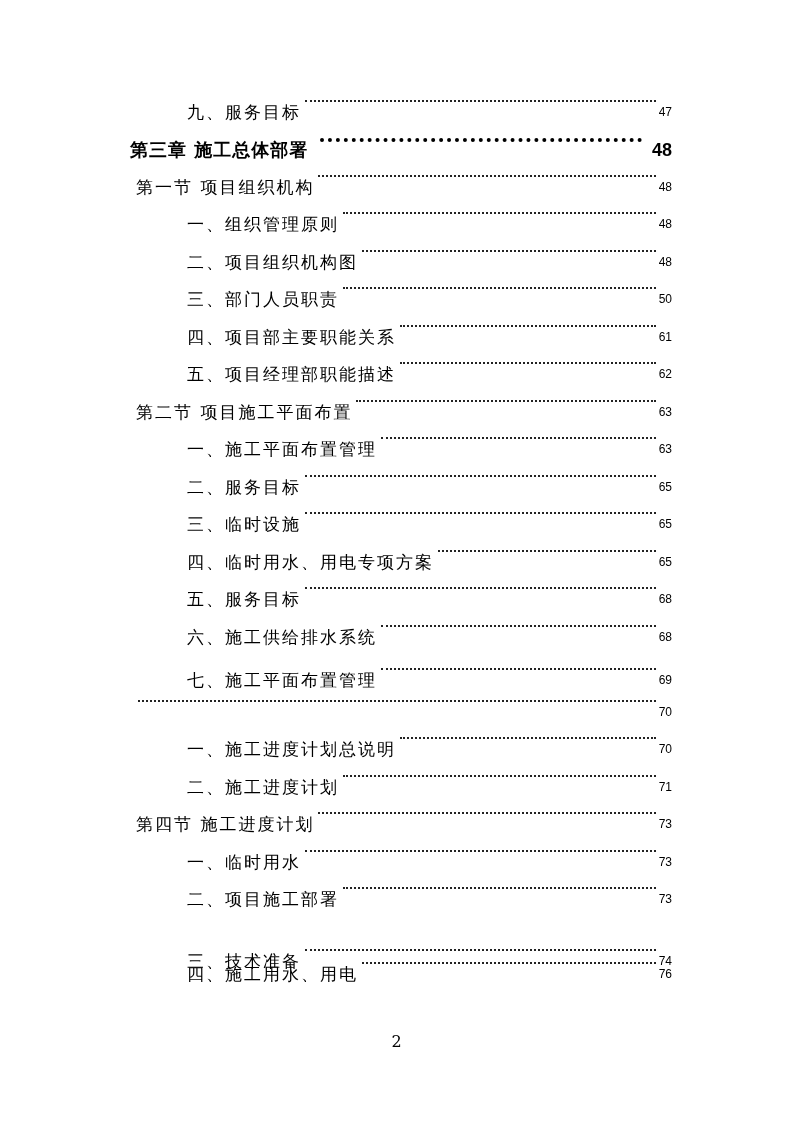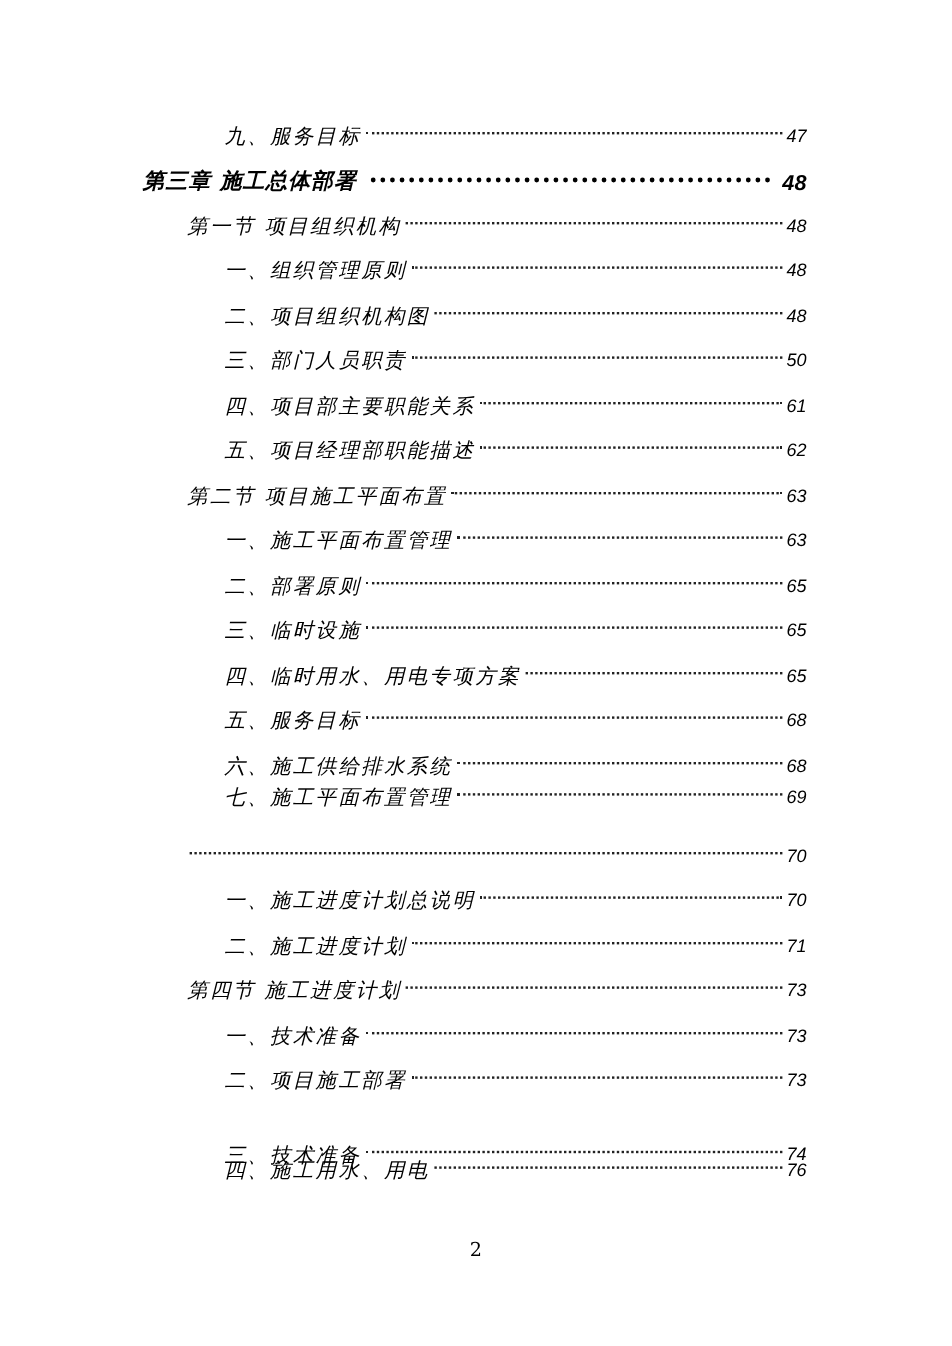--- a/index.html
+++ b/index.html
@@ -6,7 +6,7 @@
   body { width: 793px; height: 1122px; position: relative; overflow: hidden;
          font-family: "DejaVu Sans", "Liberation Sans", sans-serif; color: #000; }
   .toc { position: absolute; left: 0; top: 100px; width: 793px; }
-  .row { position: absolute; height: 28px; display: flex; align-items: center; right: 121px; font-style: italic; }
+  .row { position: absolute; height: 28px; display: flex; align-items: flex-start; right: 121px; }
   .row .label { white-space: nowrap; font-size: 17px; letter-spacing: 2px; line-height: 24px; padding-right: 2px; }
   .row .dots { flex: 1; border-bottom: 2px dotted #222; margin: 0 3px 6px 2px; height: 0; }
   .row .page { font-family: "Liberation Sans", sans-serif; font-size: 15px; line-height: 24px; white-space: nowrap; }

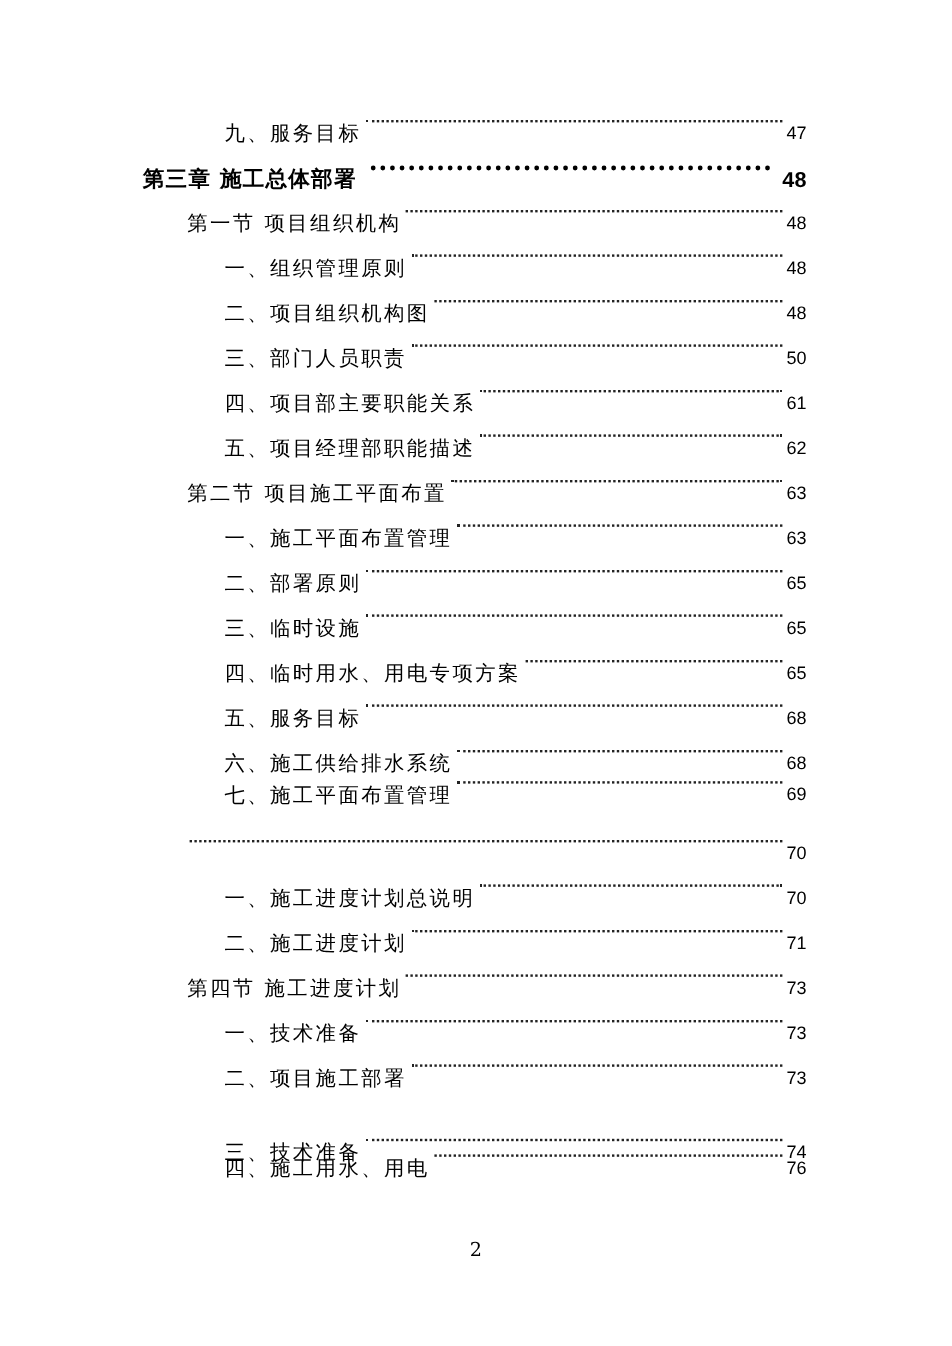--- a/index.html
+++ b/index.html
@@ -9,7 +9,7 @@
   .row { position: absolute; height: 28px; display: flex; align-items: flex-start; right: 121px; }
   .row .label { white-space: nowrap; font-size: 17px; letter-spacing: 2px; line-height: 24px; padding-right: 2px; }
   .row .dots { flex: 1; border-bottom: 2px dotted #222; margin: 0 3px 6px 2px; height: 0; }
-  .row .page { font-family: "Liberation Sans", sans-serif; font-size: 15px; line-height: 24px; white-space: nowrap; }
+  .row .page { font-family: "Liberation Sans", sans-serif; font-size: 12px; line-height: 24px; white-space: nowrap; }
   .row.chapter .label { font-weight: bold; letter-spacing: 1px; font-size: 18px; }
   .row.chapter .dots { border-bottom: 4px dotted #000; margin-bottom: 5px; margin-left: 10px; margin-right: 10px; }
   .row.chapter .page { font-weight: bold; font-size: 18px; }

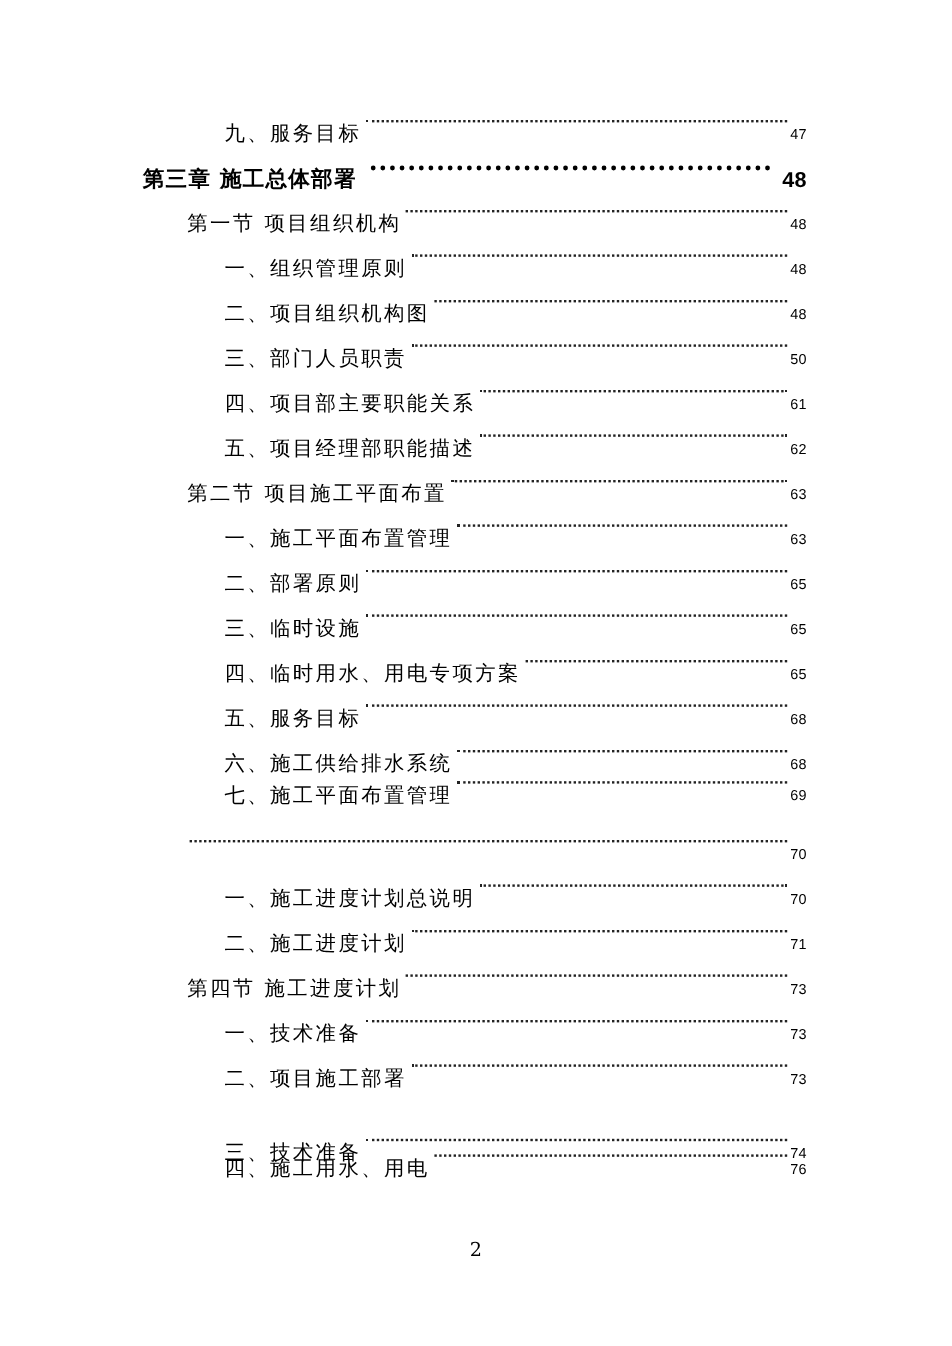--- a/index.html
+++ b/index.html
@@ -13,7 +13,7 @@
   .row.chapter .label { font-weight: bold; letter-spacing: 1px; font-size: 18px; }
   .row.chapter .dots { border-bottom: 4px dotted #000; margin-bottom: 5px; margin-left: 10px; margin-right: 10px; }
   .row.chapter .page { font-weight: bold; font-size: 18px; }
-  .lv0 { left: 119px; }
+  .lv0 { left: 130px; }
   .lv1 { left: 156px; }
   .lv2 { left: 187px; }
   .page-number { position: absolute; top: 1032px; left: 0; width: 793px; text-align: center;

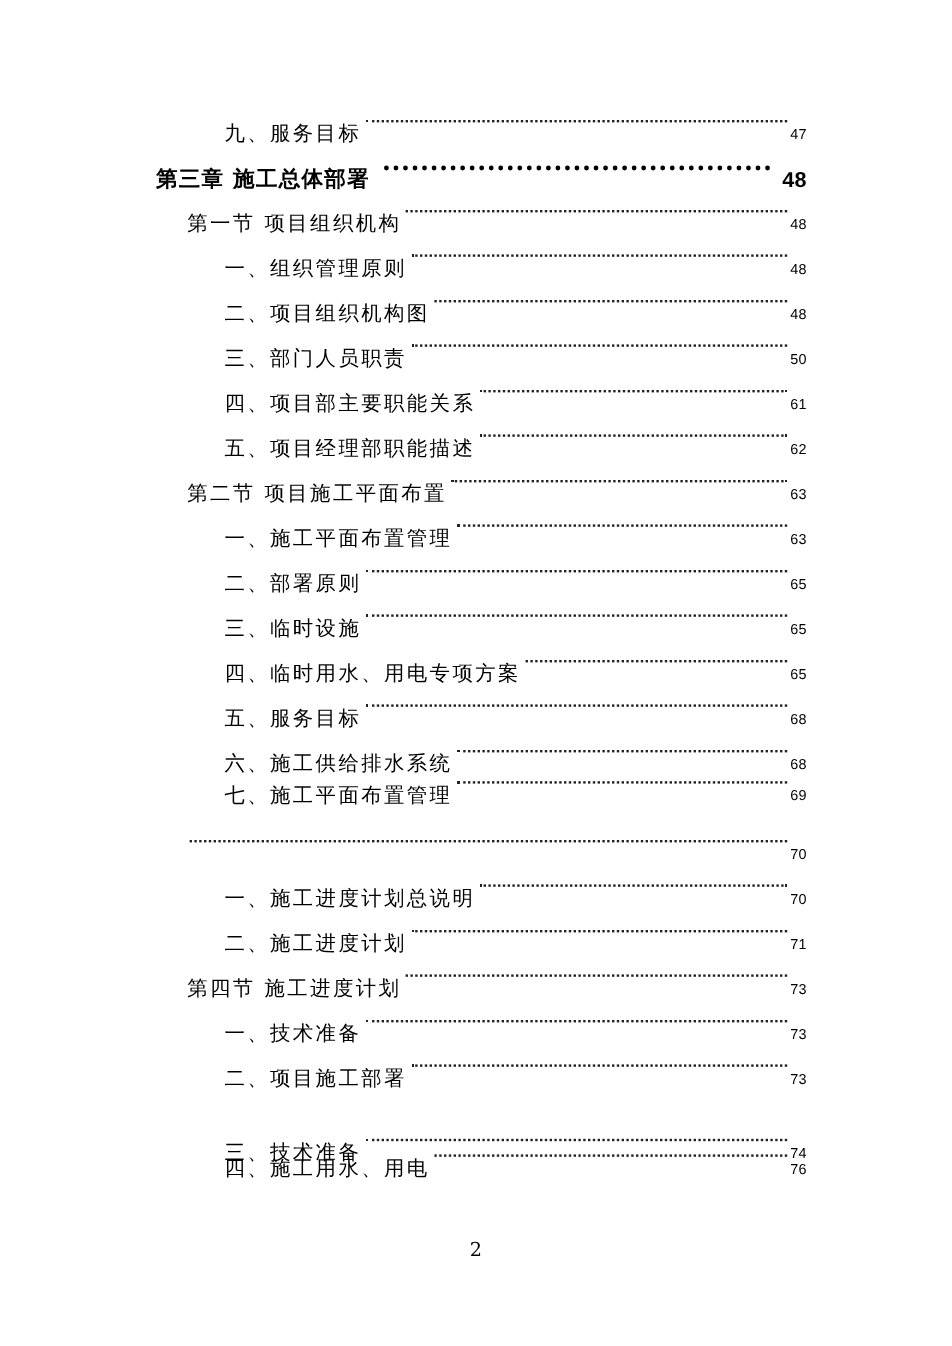--- a/index.html
+++ b/index.html
@@ -14,7 +14,7 @@
   .row.chapter .dots { border-bottom: 4px dotted #000; margin-bottom: 5px; margin-left: 10px; margin-right: 10px; }
   .row.chapter .page { font-weight: bold; font-size: 18px; }
   .lv0 { left: 130px; }
-  .lv1 { left: 156px; }
+  .lv1 { left: 136px; }
   .lv2 { left: 187px; }
   .page-number { position: absolute; top: 1032px; left: 0; width: 793px; text-align: center;
                  font-family: "DejaVu Serif", "Liberation Serif", serif; font-size: 16px; }

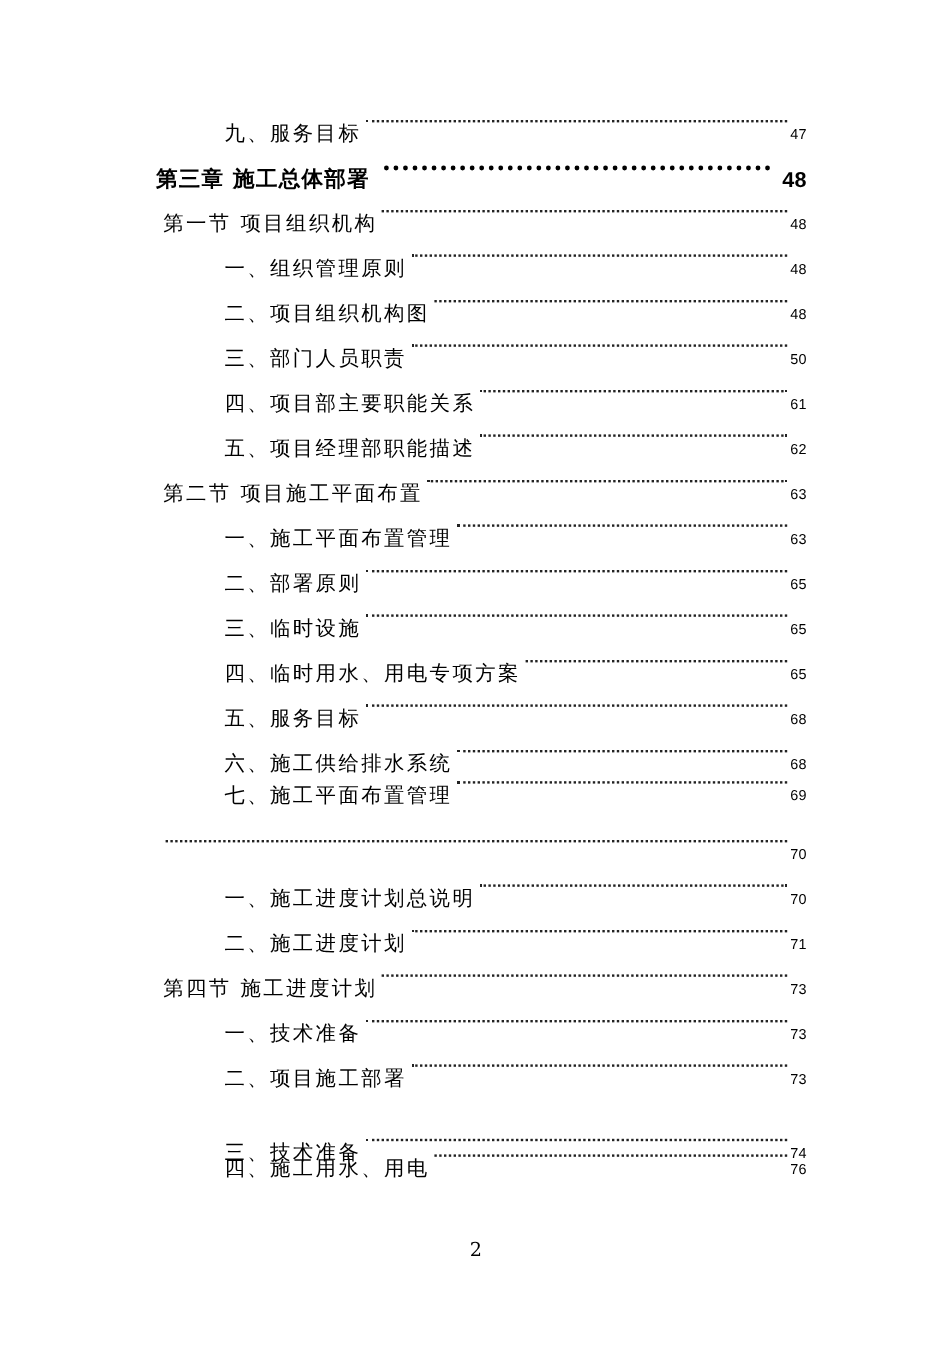--- a/index.html
+++ b/index.html
@@ -74,7 +74,7 @@
       <span class="page">63</span>
     </div>
   <div class="row lv2" style="top:375px">
-      <span class="label">二、部署原则</span>
+      <span class="label">二、服务目标</span>
       <span class="dots"></span>
       <span class="page">65</span>
     </div>

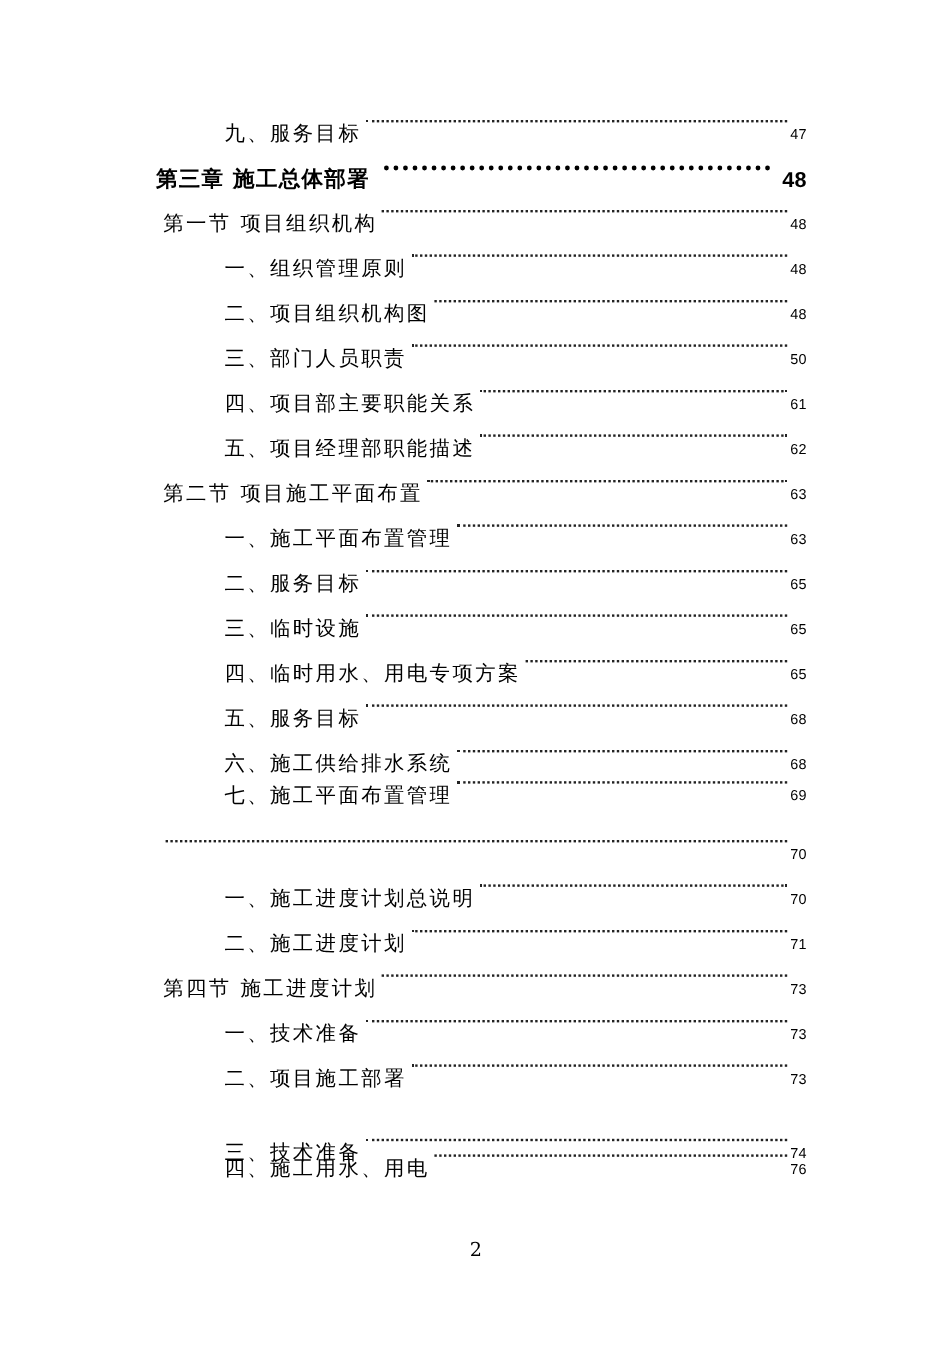--- a/index.html
+++ b/index.html
@@ -98,7 +98,7 @@
       <span class="dots"></span>
       <span class="page">68</span>
     </div>
-  <div class="row lv2" style="top:551px">
+  <div class="row lv2" style="top:568px">
       <span class="label">七、施工平面布置管理</span>
       <span class="dots"></span>
       <span class="page">69</span>

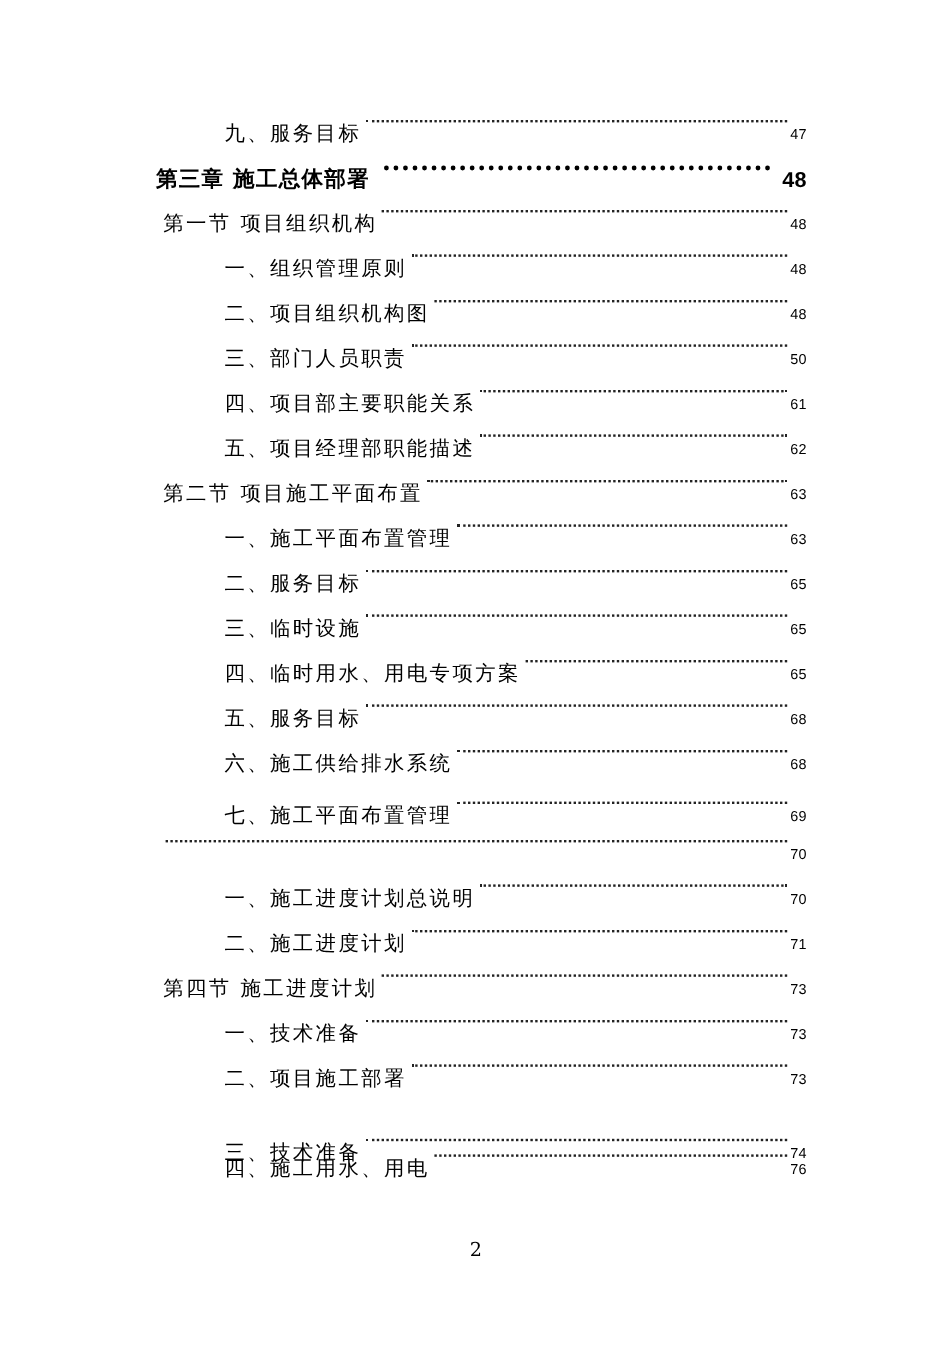--- a/index.html
+++ b/index.html
@@ -123,7 +123,7 @@
       <span class="page">73</span>
     </div>
   <div class="row lv2" style="top:750px">
-      <span class="label">一、技术准备</span>
+      <span class="label">一、临时用水</span>
       <span class="dots"></span>
       <span class="page">73</span>
     </div>

